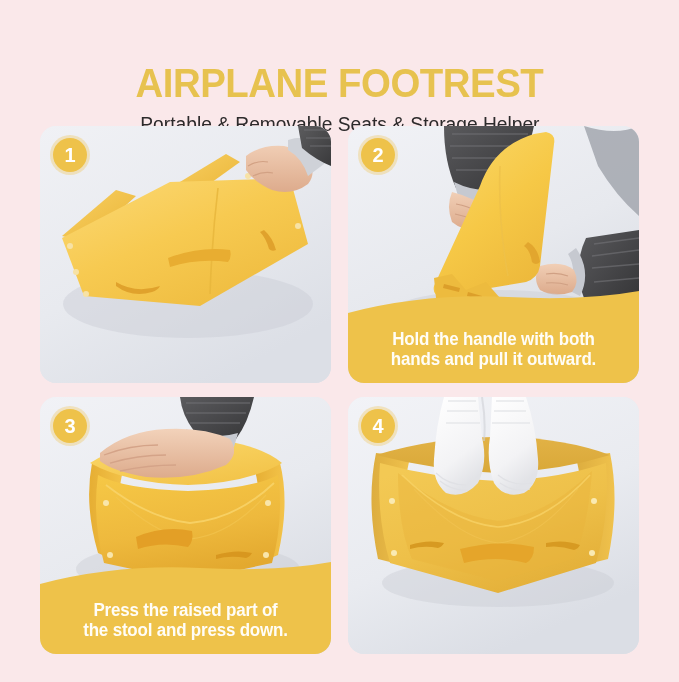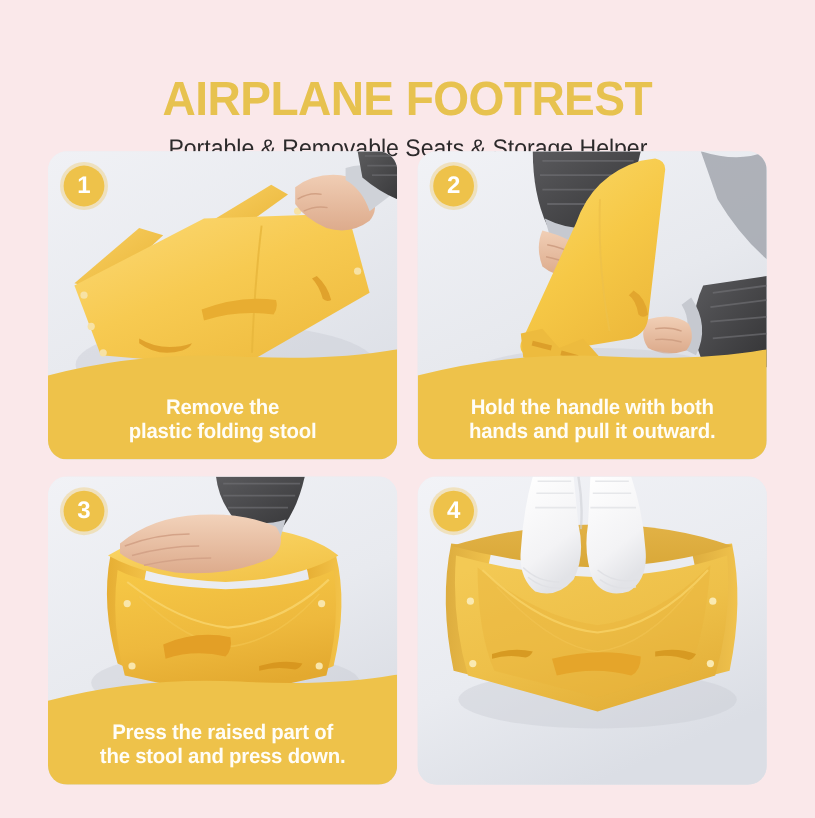--- a/index.html
+++ b/index.html
@@ -137,13 +137,6 @@
         </div>
       </div>
       <div class="badge">1</div>
-      <div class="caption">
-        <svg viewBox="0 0 291 92" preserveAspectRatio="none" aria-hidden="true">
-          <path d="M0 22 Q76 2 160 6 Q236 10 291 0 L291 92 L0 92 Z" fill="#eec24a"></path>
-        </svg>
-        <div class="caption-text">Remove the
-plastic folding stool</div>
-      </div>
     </div>
 
     <div class="panel">

